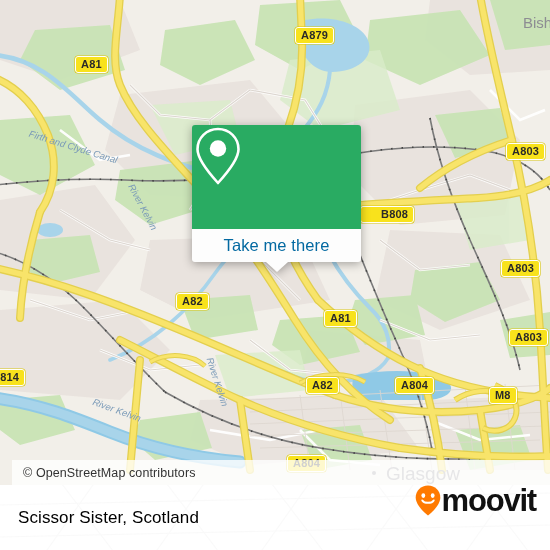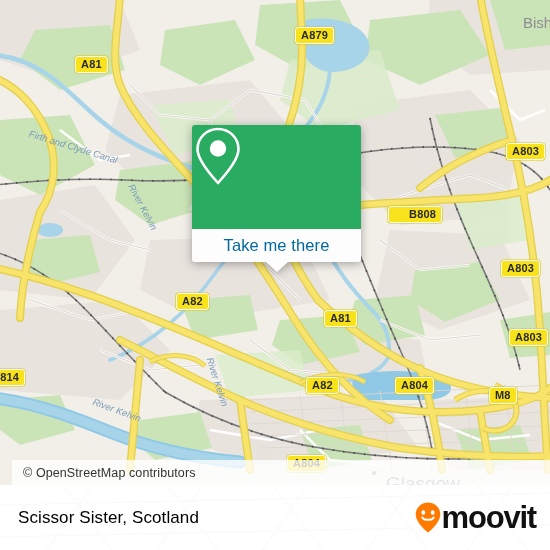--- a/index.html
+++ b/index.html
@@ -284,7 +284,7 @@
     <div class="shield" style="left:75px;top:56px;">A81</div>
     <div class="shield" style="left:295px;top:27px;">A879</div>
     <div class="shield" style="left:506px;top:143px;">A803</div>
-    <div class="shield" style="left:388px;top:206px;padding-left:20px;">B808</div>
+    <div class="shield" style="left:360px;top:206px;padding-left:20px;">B808</div>
     <div class="shield" style="left:501px;top:260px;">A803</div>
     <div class="shield" style="left:176px;top:293px;">A82</div>
     <div class="shield" style="left:324px;top:310px;">A81</div>

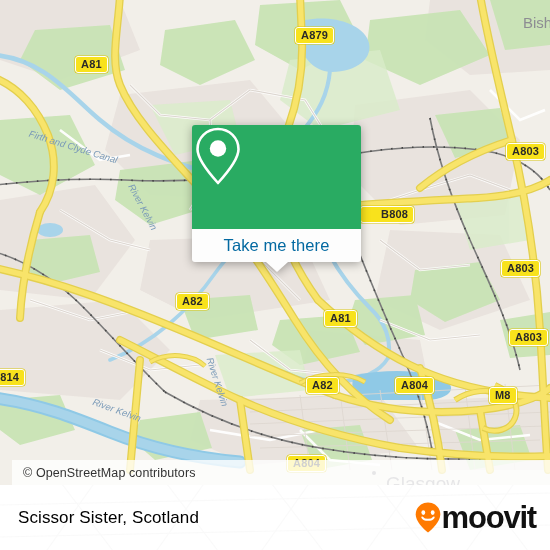--- a/index.html
+++ b/index.html
@@ -278,7 +278,7 @@
     <div class="waterlbl" style="left:105px;top:397px;transform:rotate(22deg);opacity:0;">River Kelvin</div>
 
     <div class="placelbl" style="left:523px;top:14px;font-size:15px;">Bisho</div>
-    <div class="placelbl" style="left:386px;top:473px;font-size:19px;">Glasgow</div>
+    <div class="placelbl" style="left:386px;top:463px;font-size:19px;">Glasgow</div>
     <div style="position:absolute;left:372px;top:471px;width:4px;height:4px;border-radius:50%;background:#8d8d93;"></div>
 
     <div class="shield" style="left:75px;top:56px;">A81</div>

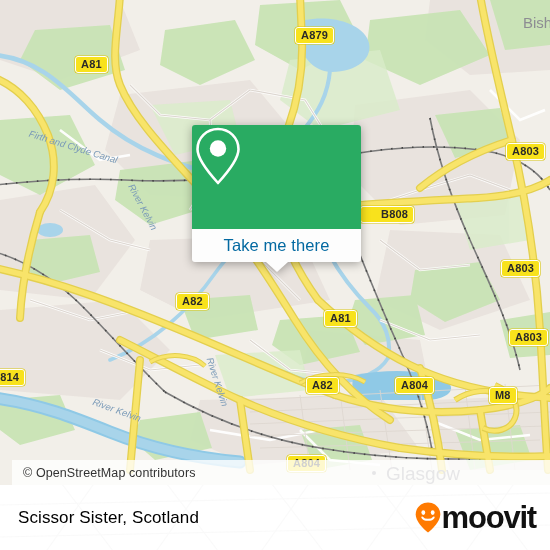--- a/index.html
+++ b/index.html
@@ -54,7 +54,7 @@
     display:flex;align-items:center;
     font-size:17px;color:#000000;letter-spacing:.1px;
   }
-  #logo{position:absolute;right:14px;top:0;height:65px;display:flex;align-items:center;}
+  #logo{position:absolute;right:14px;top:0;height:65px;display:flex;}
   #logo .pin{width:26px;height:31px;margin-right:1px;}
   #logo .word{font-size:31px;font-weight:bold;color:#111;letter-spacing:-1.2px;line-height:1;}
 

